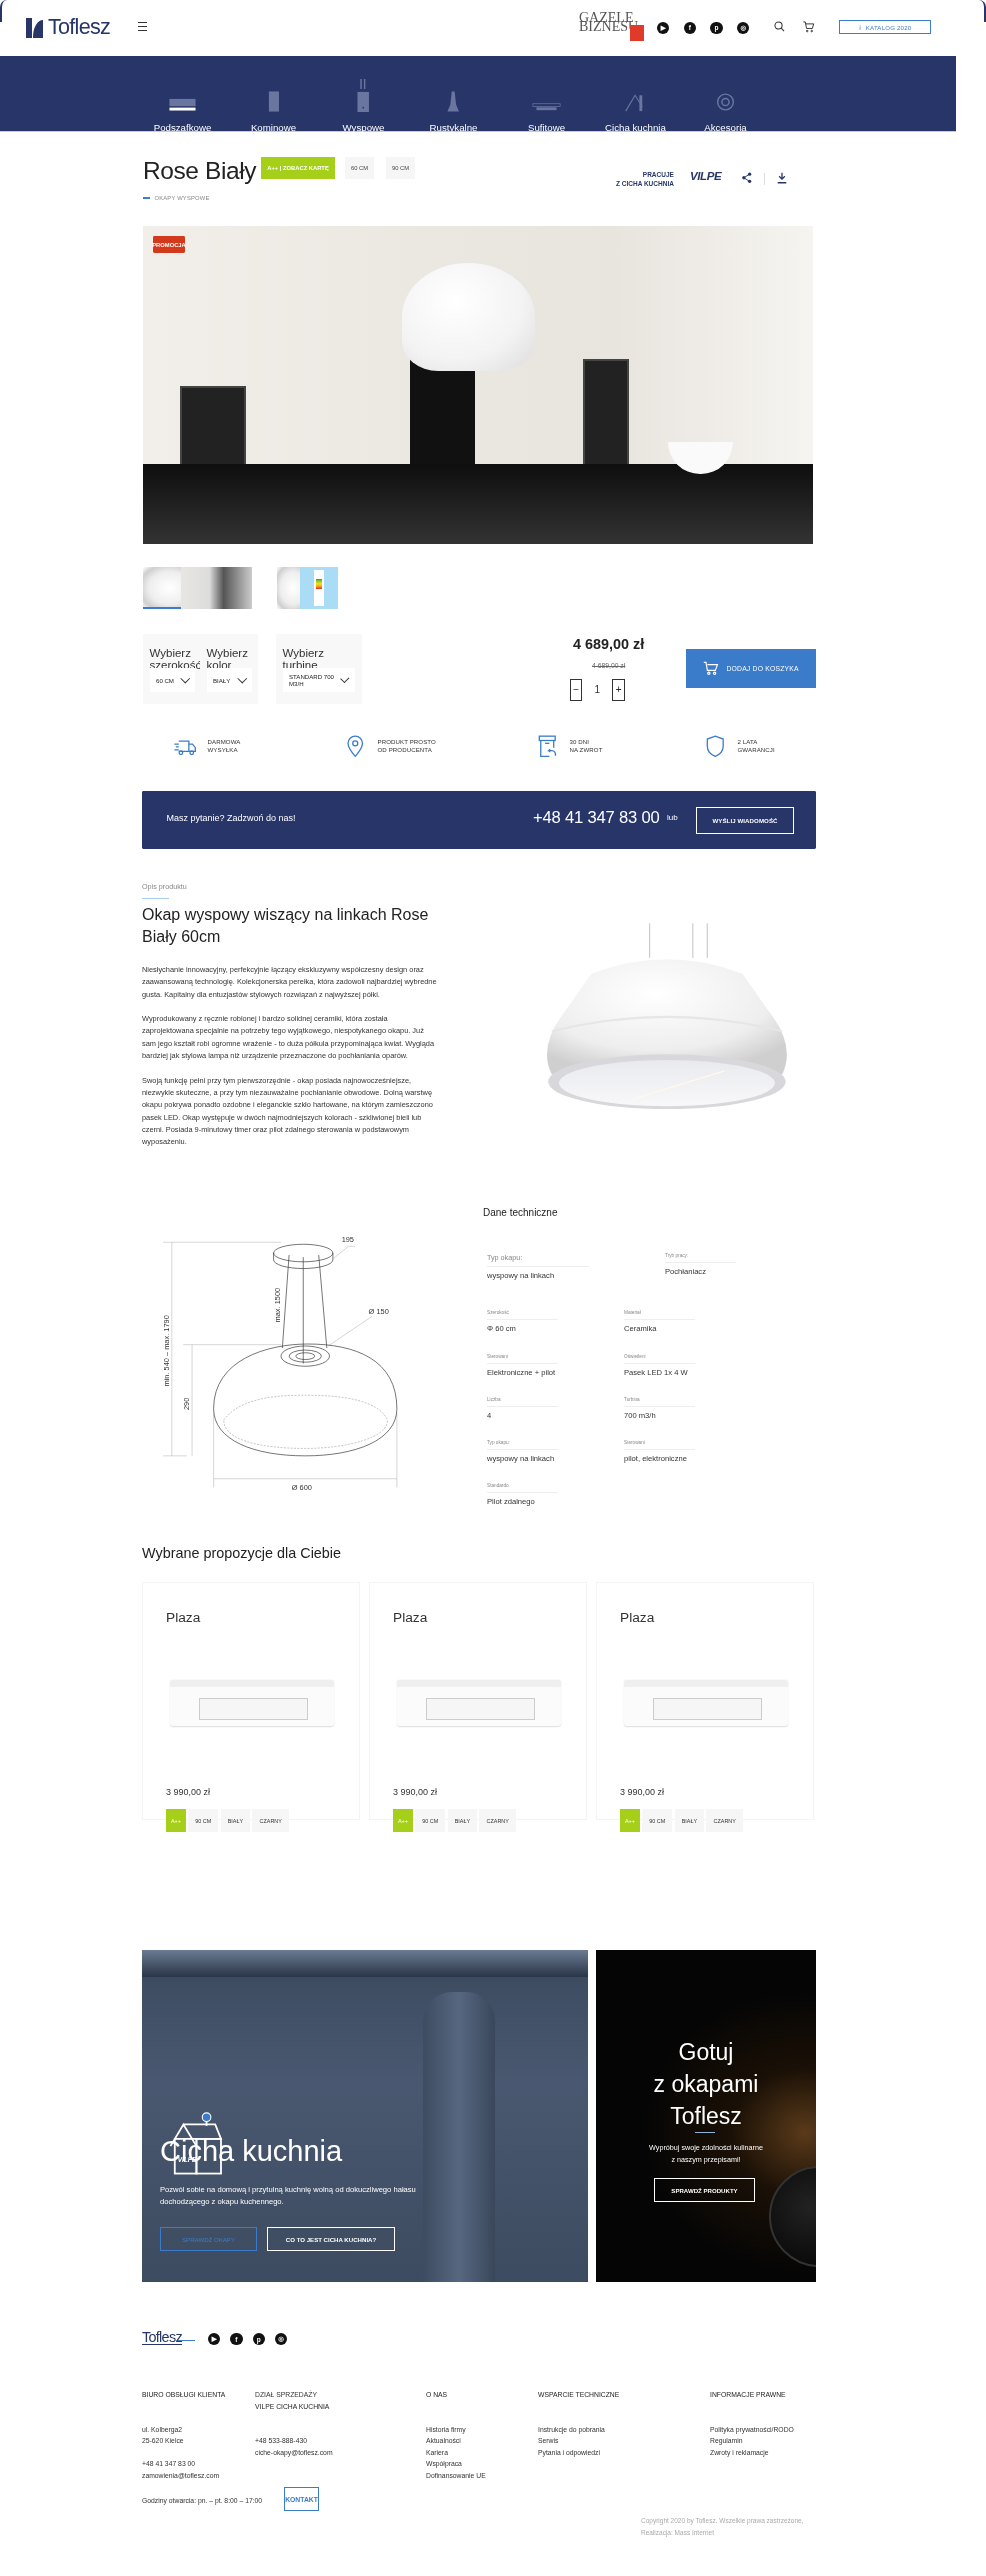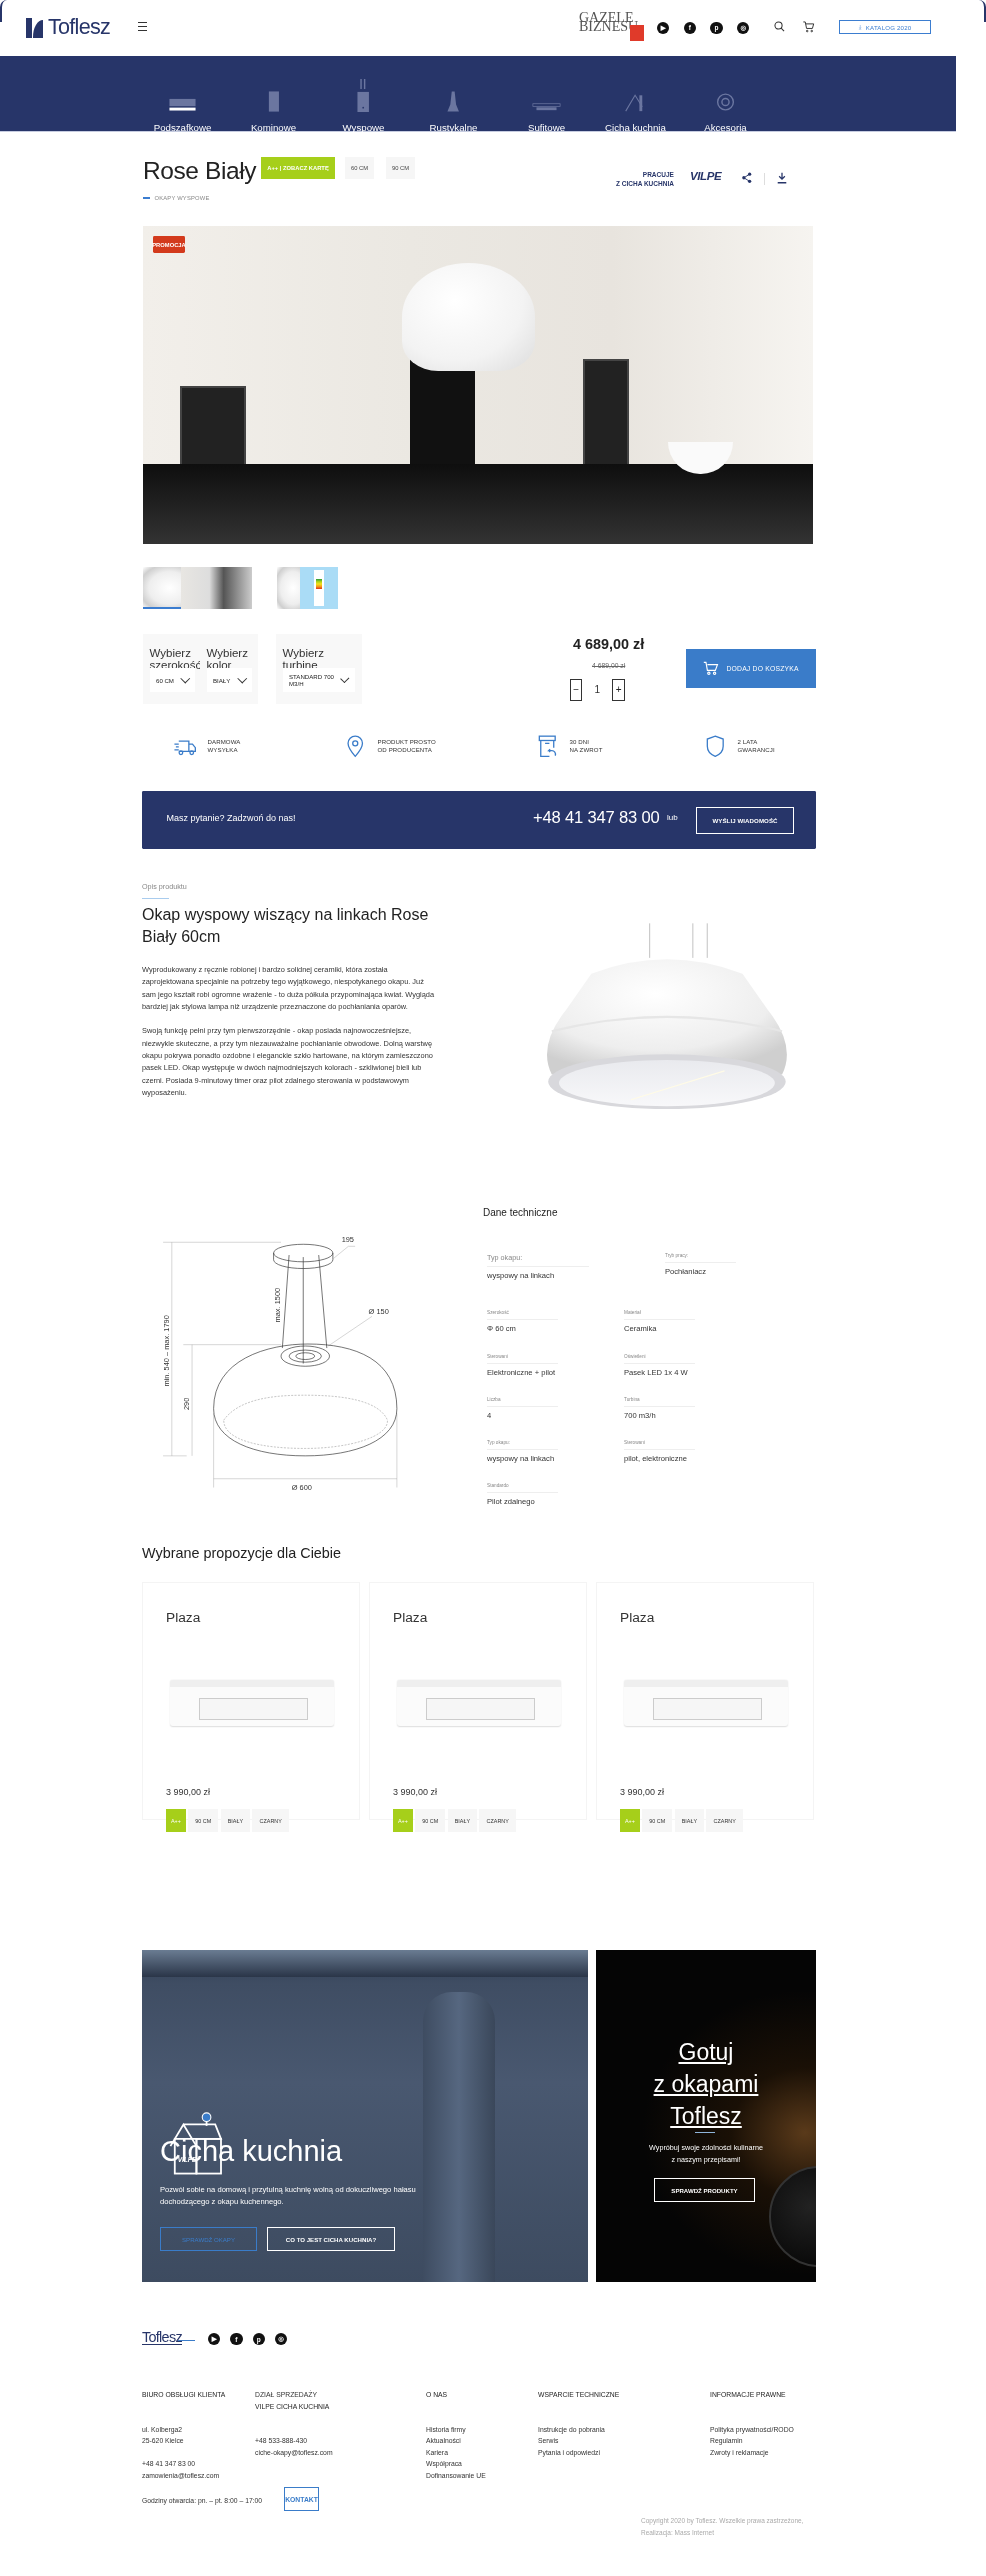--- a/index.html
+++ b/index.html
@@ -363,6 +363,7 @@
 <span class="desc-line"></span>
 <h2 class="desc-title">Okap wyspowy wiszący na linkach Rose Biały 60cm</h2>
 <div class="desc-body">
+  <p>Niesłychanie innowacyjny, perfekcyjnie łączący ekskluzywny współczesny design oraz zaawansowaną technologię. Kolekcjonerska perełka, która zadowoli najbardziej wybredne gusta. Kapitalny dla entuzjastów stylowych rozwiązań z najwyższej półki.</p>
   <p>Wyprodukowany z ręcznie robionej i bardzo solidnej ceramiki, która została zaprojektowana specjalnie na potrzeby tego wyjątkowego, niespotykanego okapu. Już sam jego kształt robi ogromne wrażenie - to duża półkula przypominająca kwiat. Wygląda bardziej jak stylowa lampa niż urządzenie przeznaczone do pochłaniania oparów.</p>
   <p>Swoją funkcję pełni przy tym pierwszorzędnie - okap posiada najnowocześniejsze, niezwykle skuteczne, a przy tym niezauważalne pochłanianie obwodowe. Dolną warstwę okapu pokrywa ponadto ozdobne i eleganckie szkło hartowane, na którym zamieszczono pasek LED. Okap występuje w dwóch najmodniejszych kolorach - szkliwionej bieli lub czerni. Posiada 9-minutowy timer oraz pilot zdalnego sterowania w podstawowym wyposażeniu.</p>
 </div>

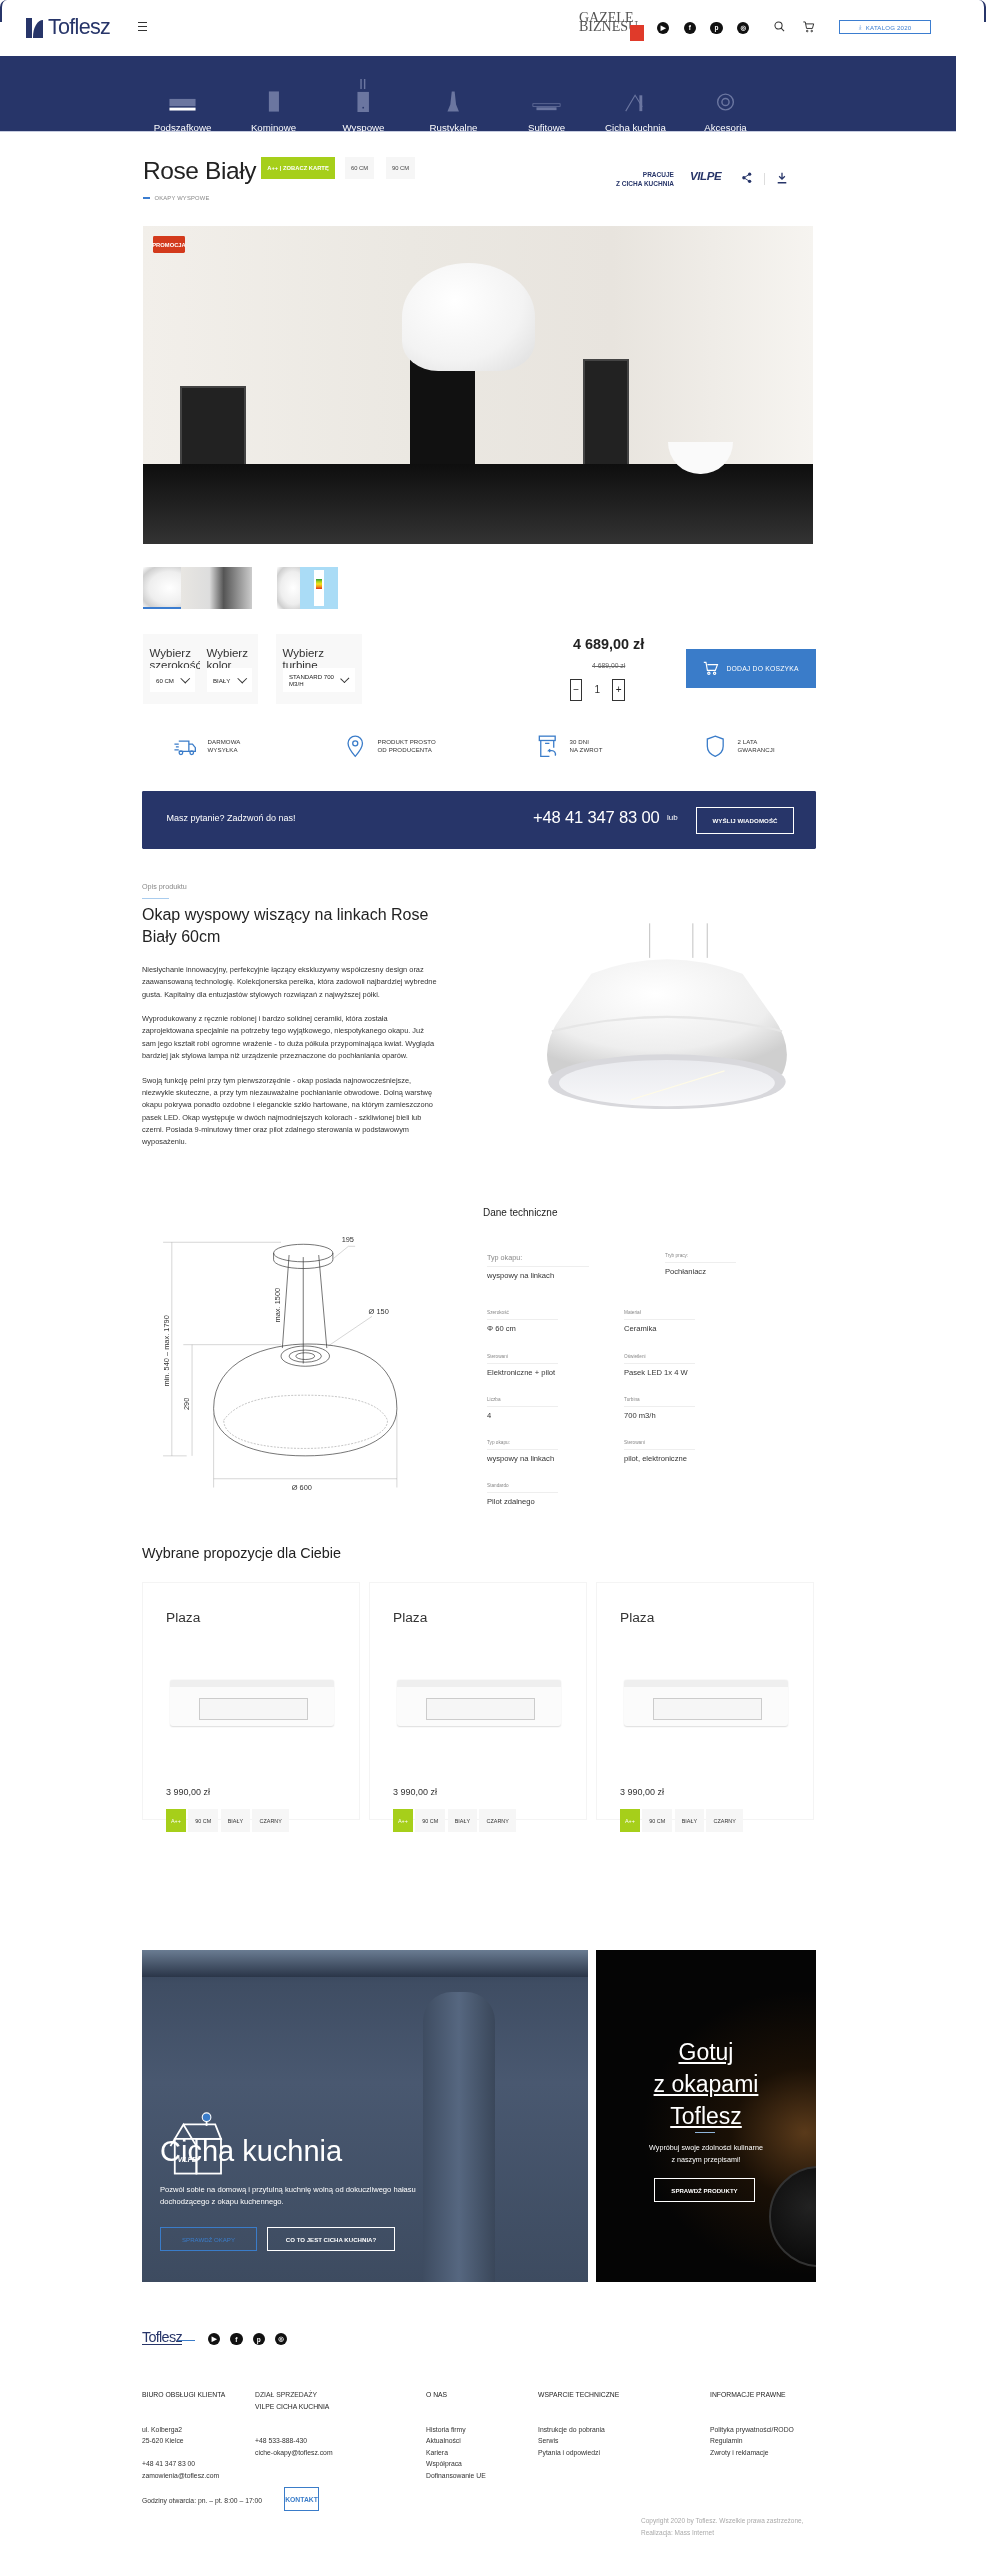--- a/index.html
+++ b/index.html
@@ -127,7 +127,7 @@
   .house { position:absolute; left:27px; top:160px; width:65px; height:65px; }
 
   .banner-right { position:absolute; left:596px; top:1950px; width:220px; height:332px; background:radial-gradient(ellipse at 95% 55%, #5a3a1a 0%, #1a1006 25%, #050505 55%); color:#fff; overflow:hidden; }
-  .banner-right .rtitle { position:absolute; left:0; width:100%; top:86px; text-align:center; font-size:23px; font-weight:300; line-height:32px;text-decoration:underline; }
+  .banner-right .rtitle { position:absolute; left:0; width:100%; top:86px; text-align:center; font-size:23px; font-weight:300; line-height:32px; }
   .banner-right .rline { position:absolute; left:99px; top:182px; width:20px; height:0.7px; background:#8fb4d9; }
   .banner-right .rtext { position:absolute; left:0; width:100%; top:192px; text-align:center; font-size:7.2px; line-height:12.3px; }
   .banner-right .rbtn { position:absolute; left:58px; top:228px; width:101px; height:24px; border:1.1px solid #fff; font-size:6.1px; display:flex; align-items:center; justify-content:center; font-weight:bold; }

